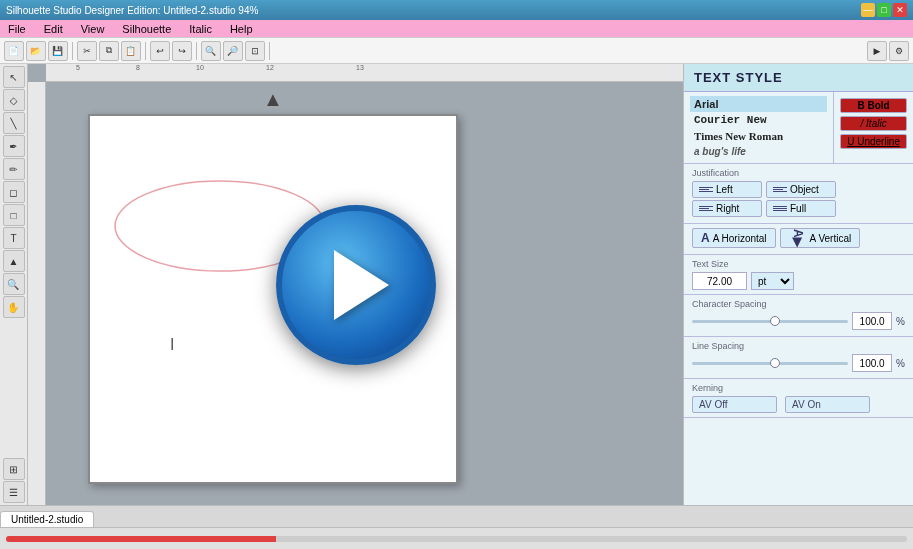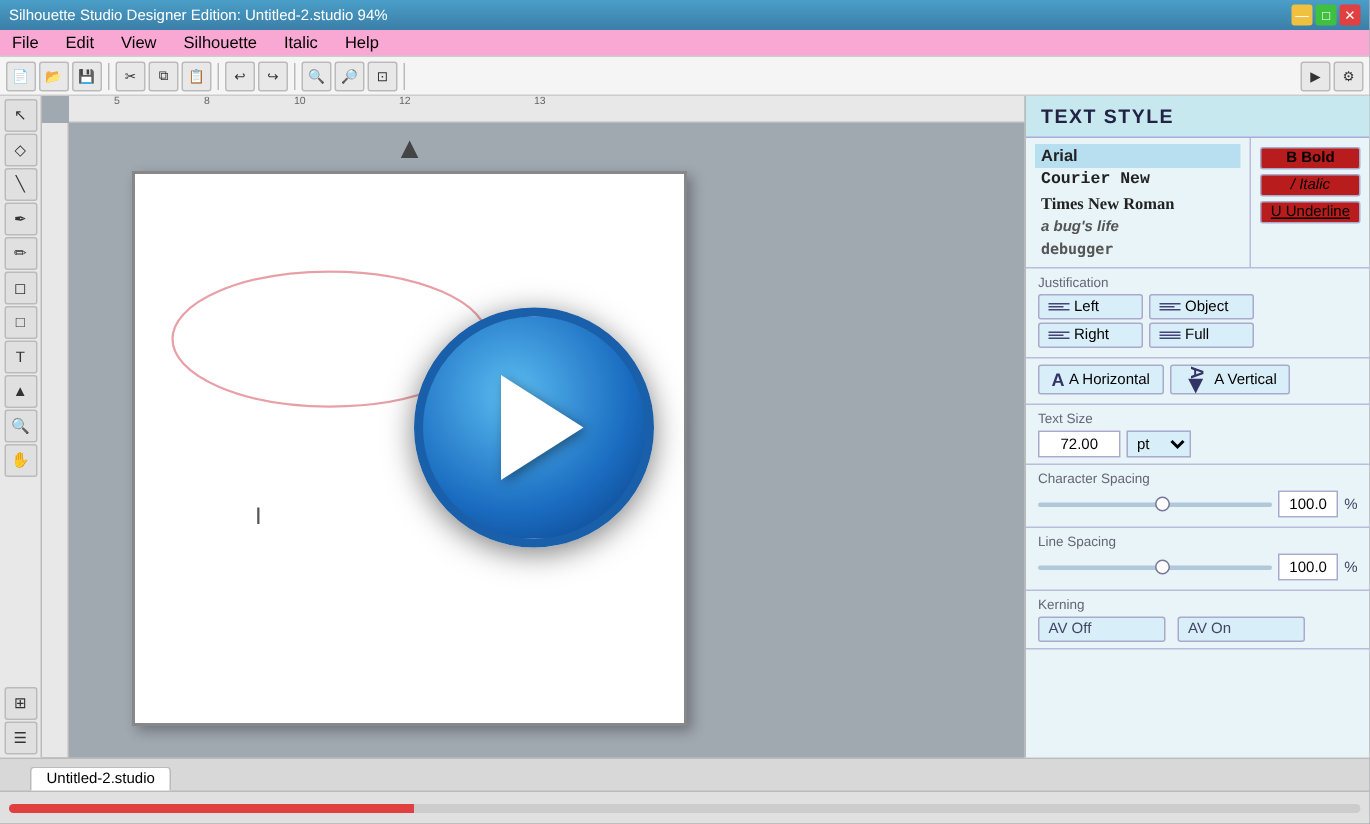--- a/index.html
+++ b/index.html
@@ -530,7 +530,6 @@
         <div class="font-item courier">Courier New</div>
         <div class="font-item times">Times New Roman</div>
         <div class="font-item bugs">a bug's life</div>
-        <div class="font-item debugger">debugger</div>
       </div>
       <div style="display:flex; flex-direction:column; gap:3px; padding:6px 6px; border-left:1px solid #bbd;">
         <button class="style-btn" style="font-weight:bold;"><span>B Bold</span></button>

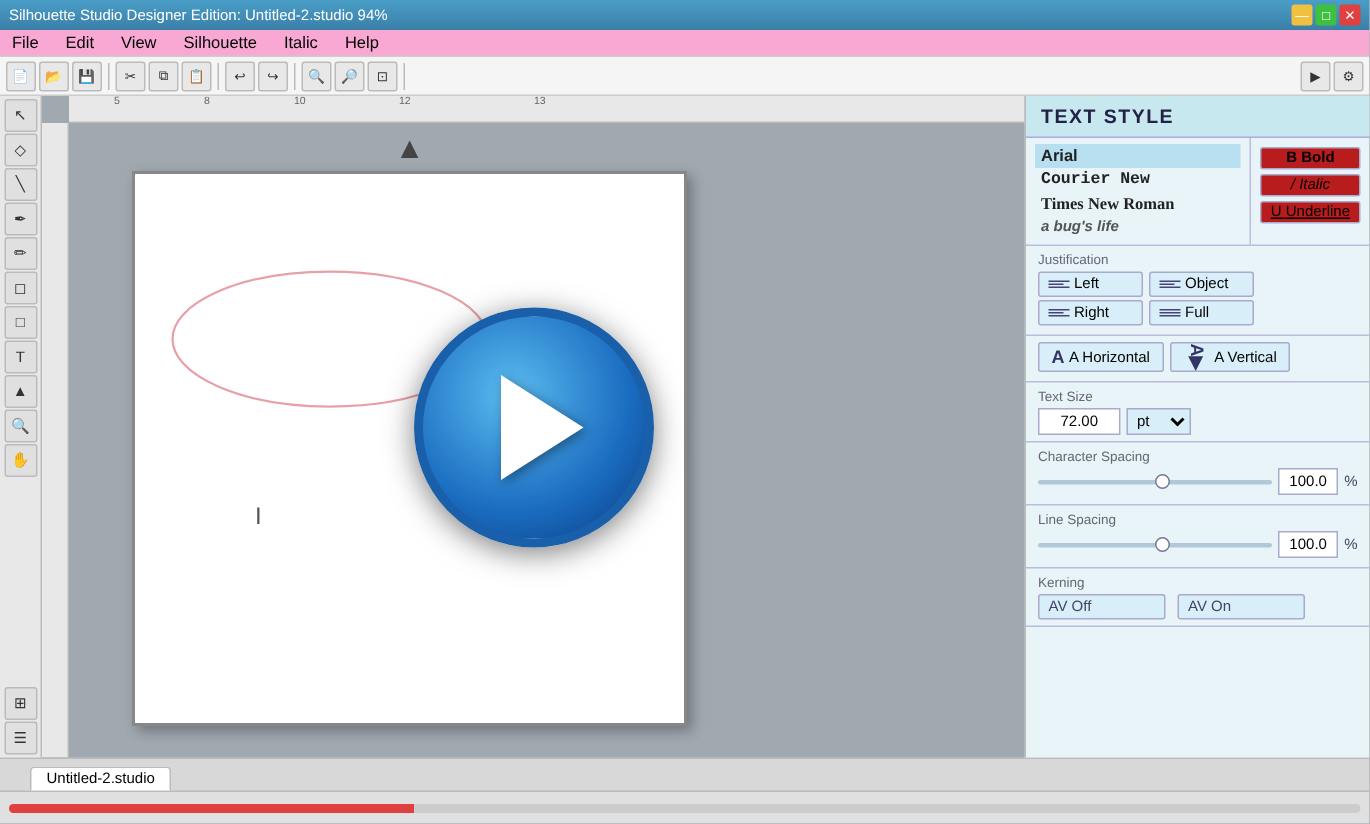--- a/index.html
+++ b/index.html
@@ -387,7 +387,7 @@
       border-top: 1px solid #bbb;
       display: flex;
       align-items: flex-end;
-      padding: 0 20px;
+      padding: 0 0;
     }
     .bottom-tab {
       padding: 2px 10px;

